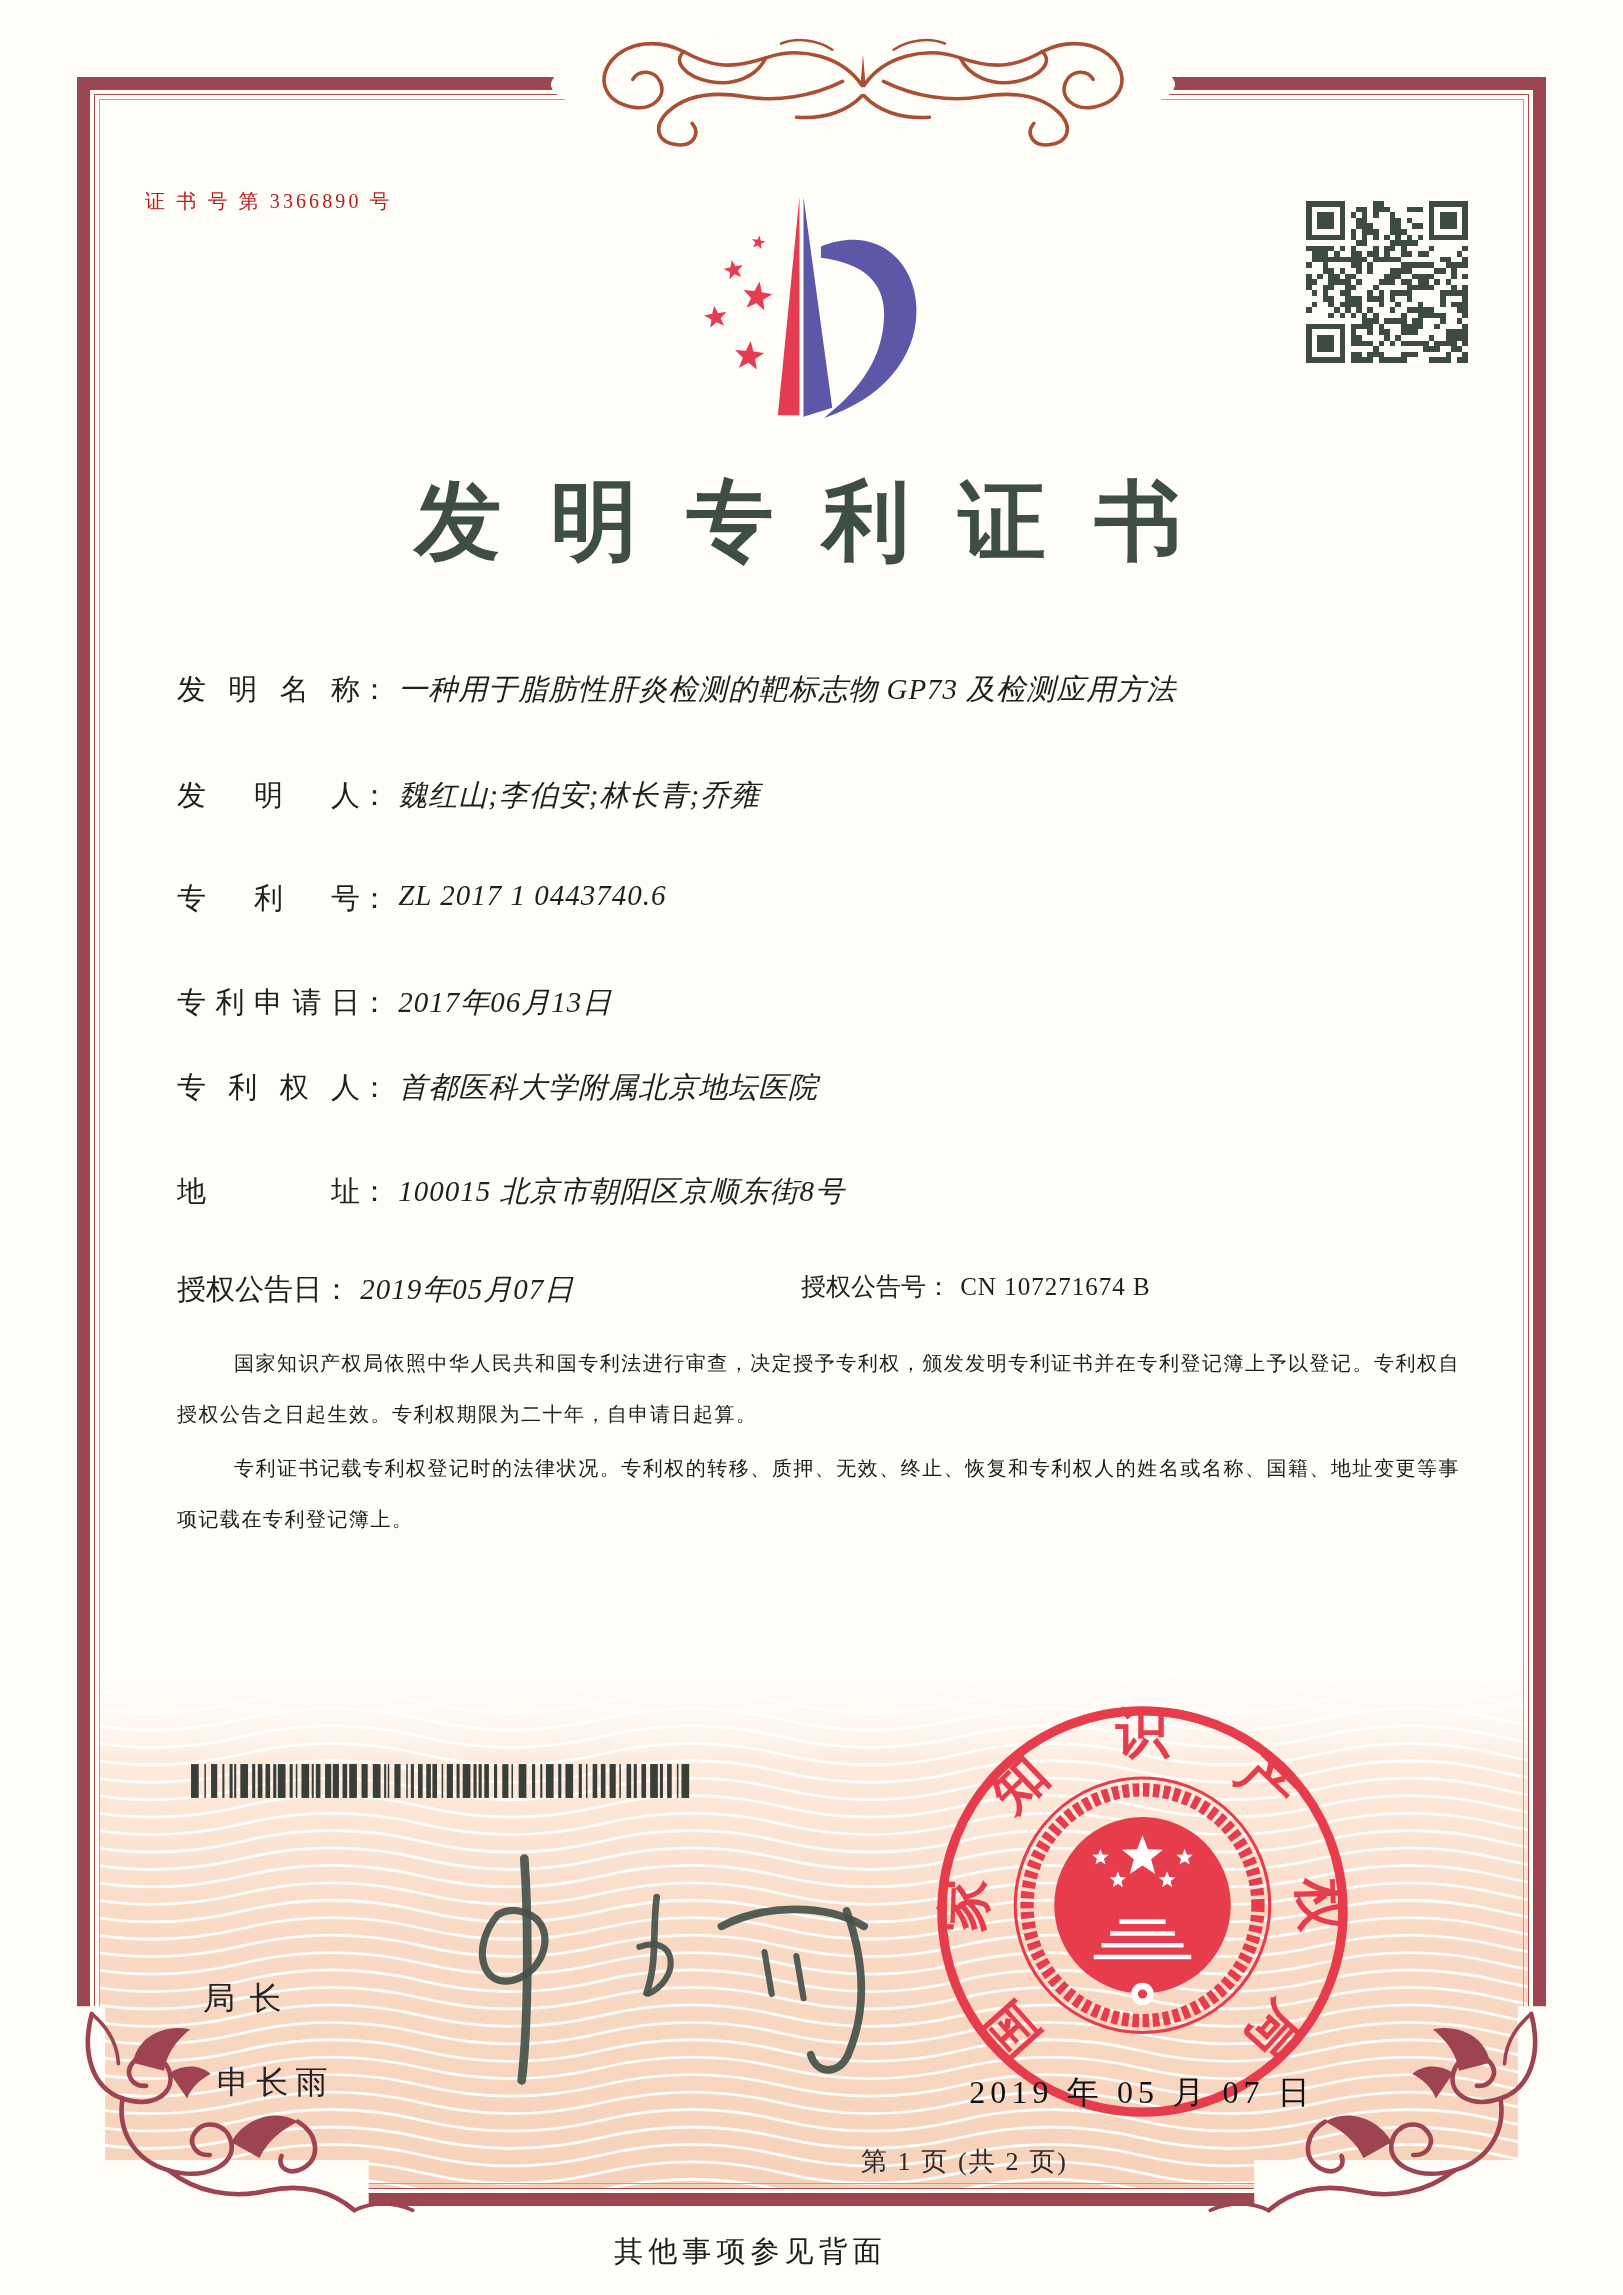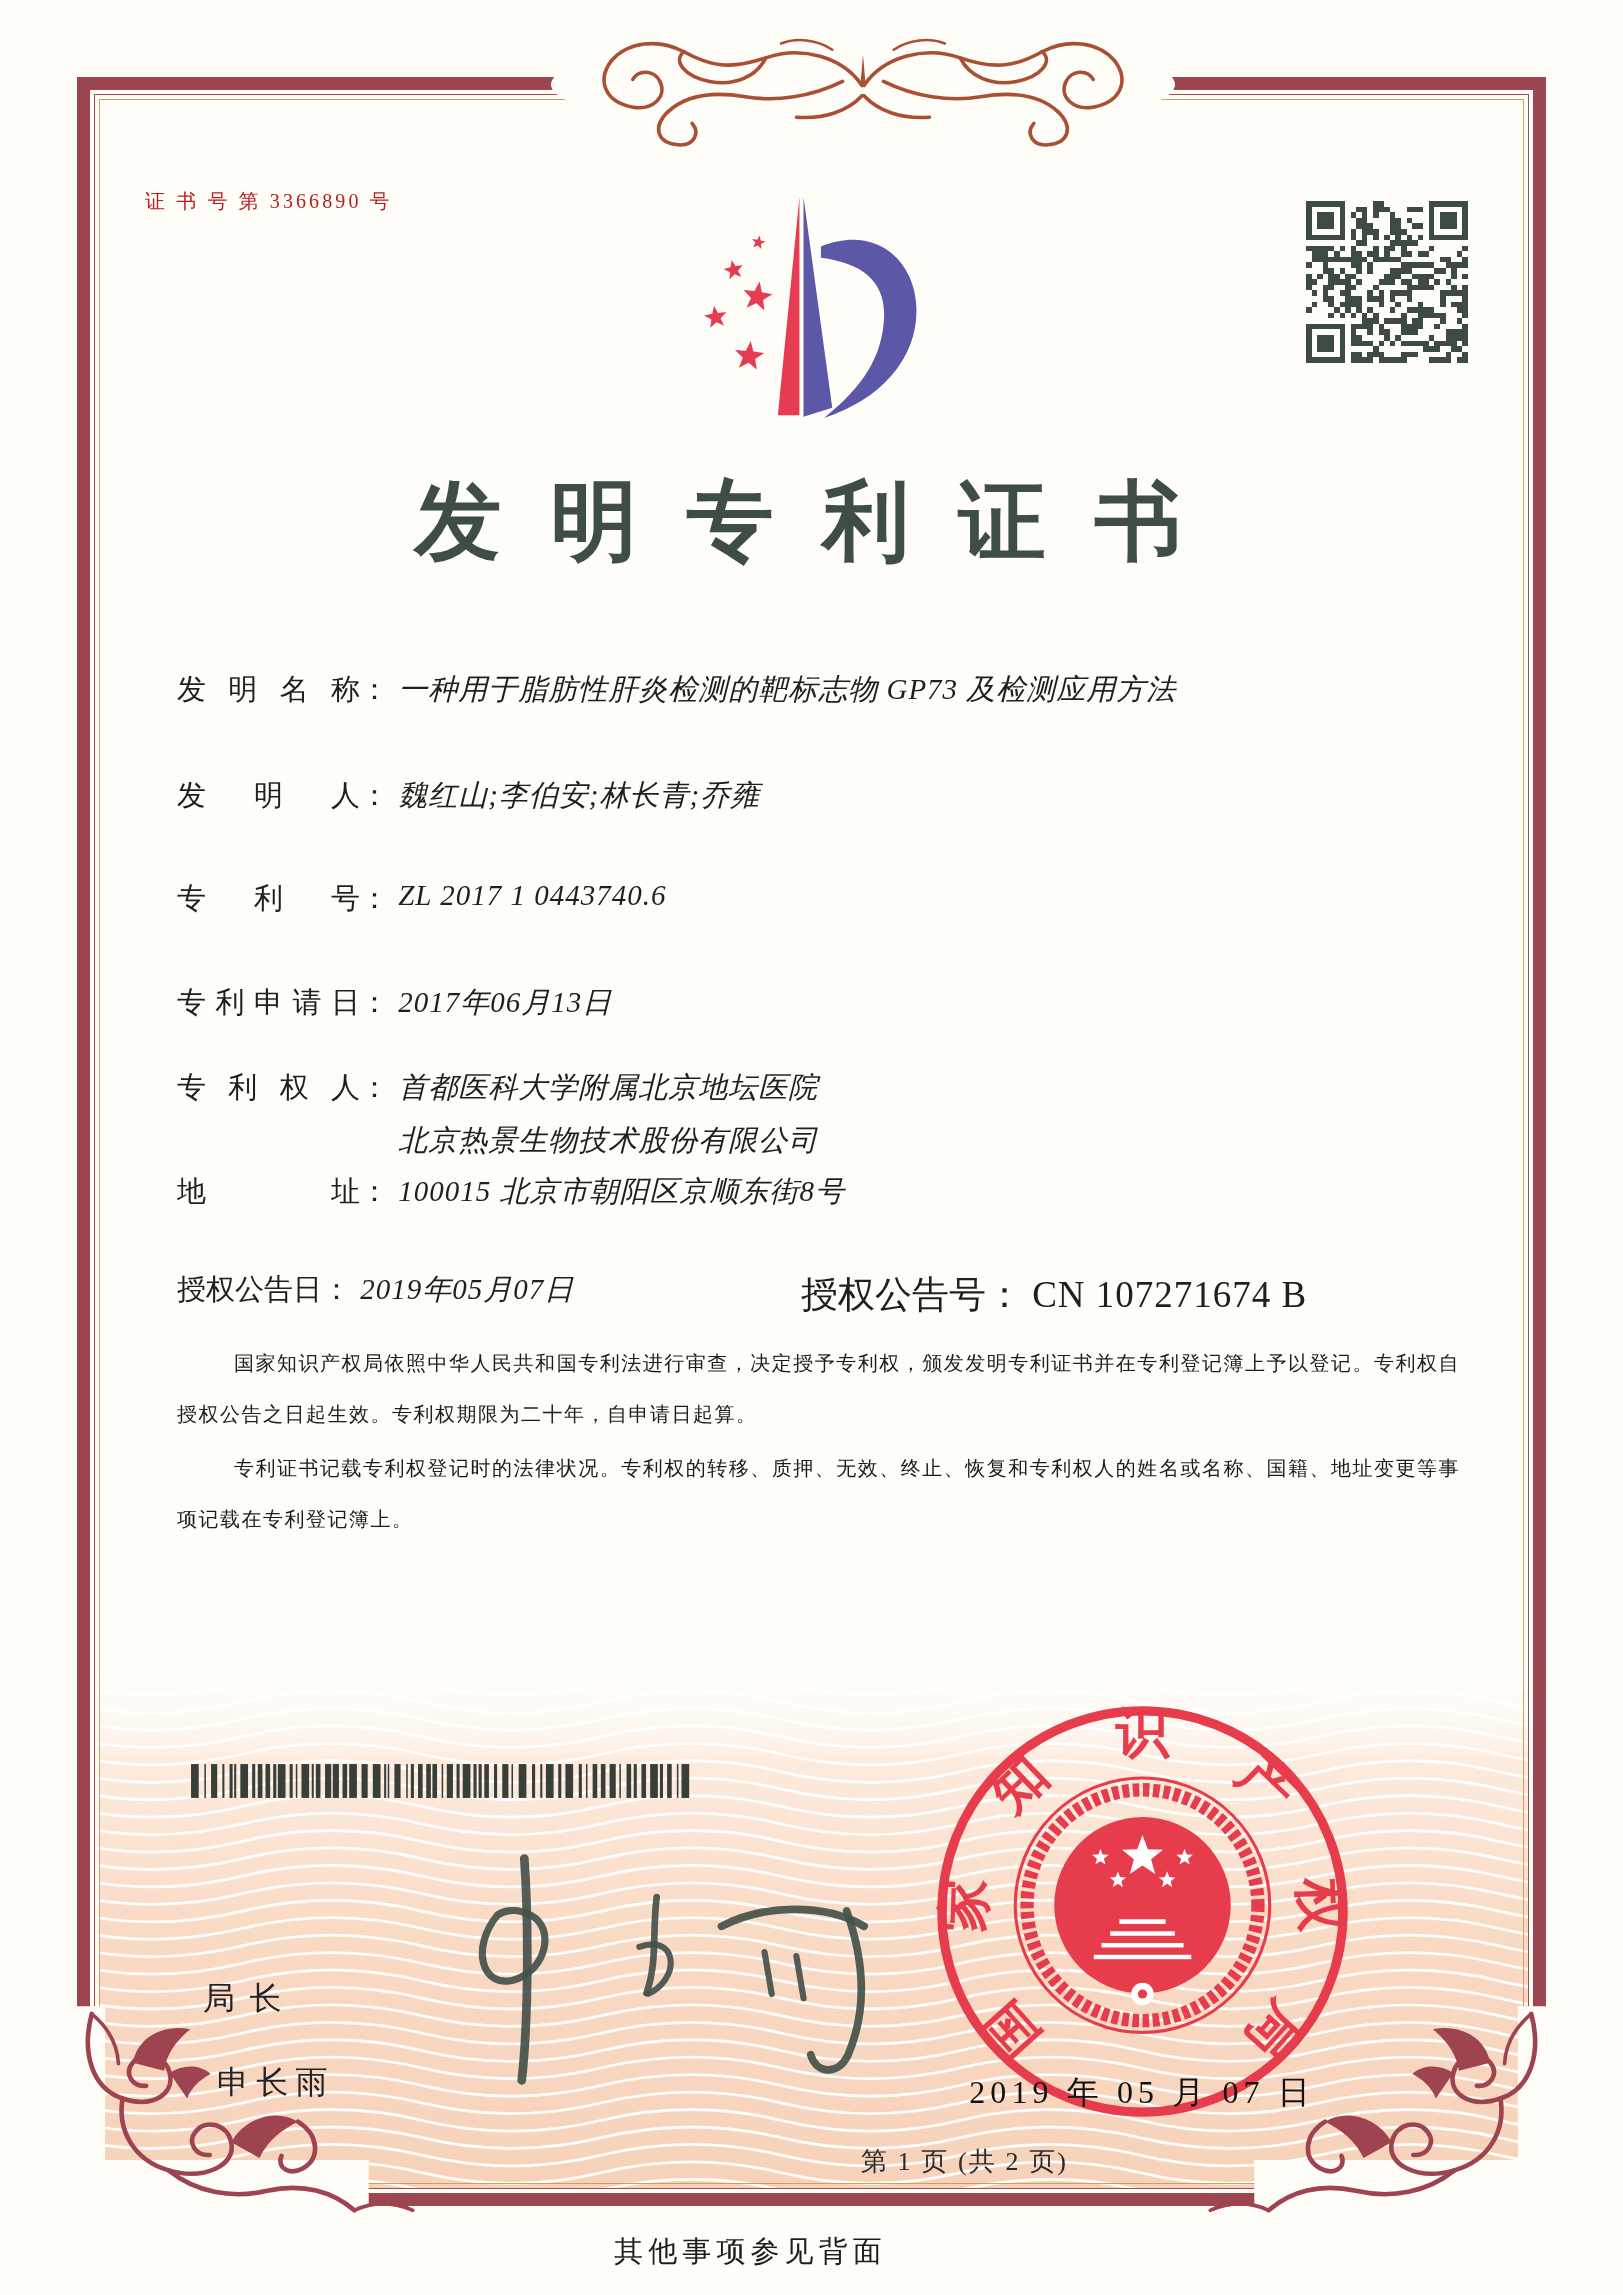--- a/index.html
+++ b/index.html
@@ -607,7 +607,7 @@
   <span class="label">专利申请日</span><span class="colon">：</span><span class="value">2017年06月13日</span>
 </div>
 <div class="row" style="top:1068px;">
-  <span class="label">专利权人</span><span class="colon">：</span><span class="value"><span>首都医科大学附属北京地坛医院</span><span class="value2">北京热景生物技术股份有限公司</span></span>
+  <span class="label">专利权人</span><span class="colon">：</span><span class="value"><span>首都医科大学附属北京地坛医院</span></span>
 </div>
 <div class="row" style="top:1172px;">
   <span class="label">地址</span><span class="colon">：</span><span class="value">100015 北京市朝阳区京顺东街8号</span>

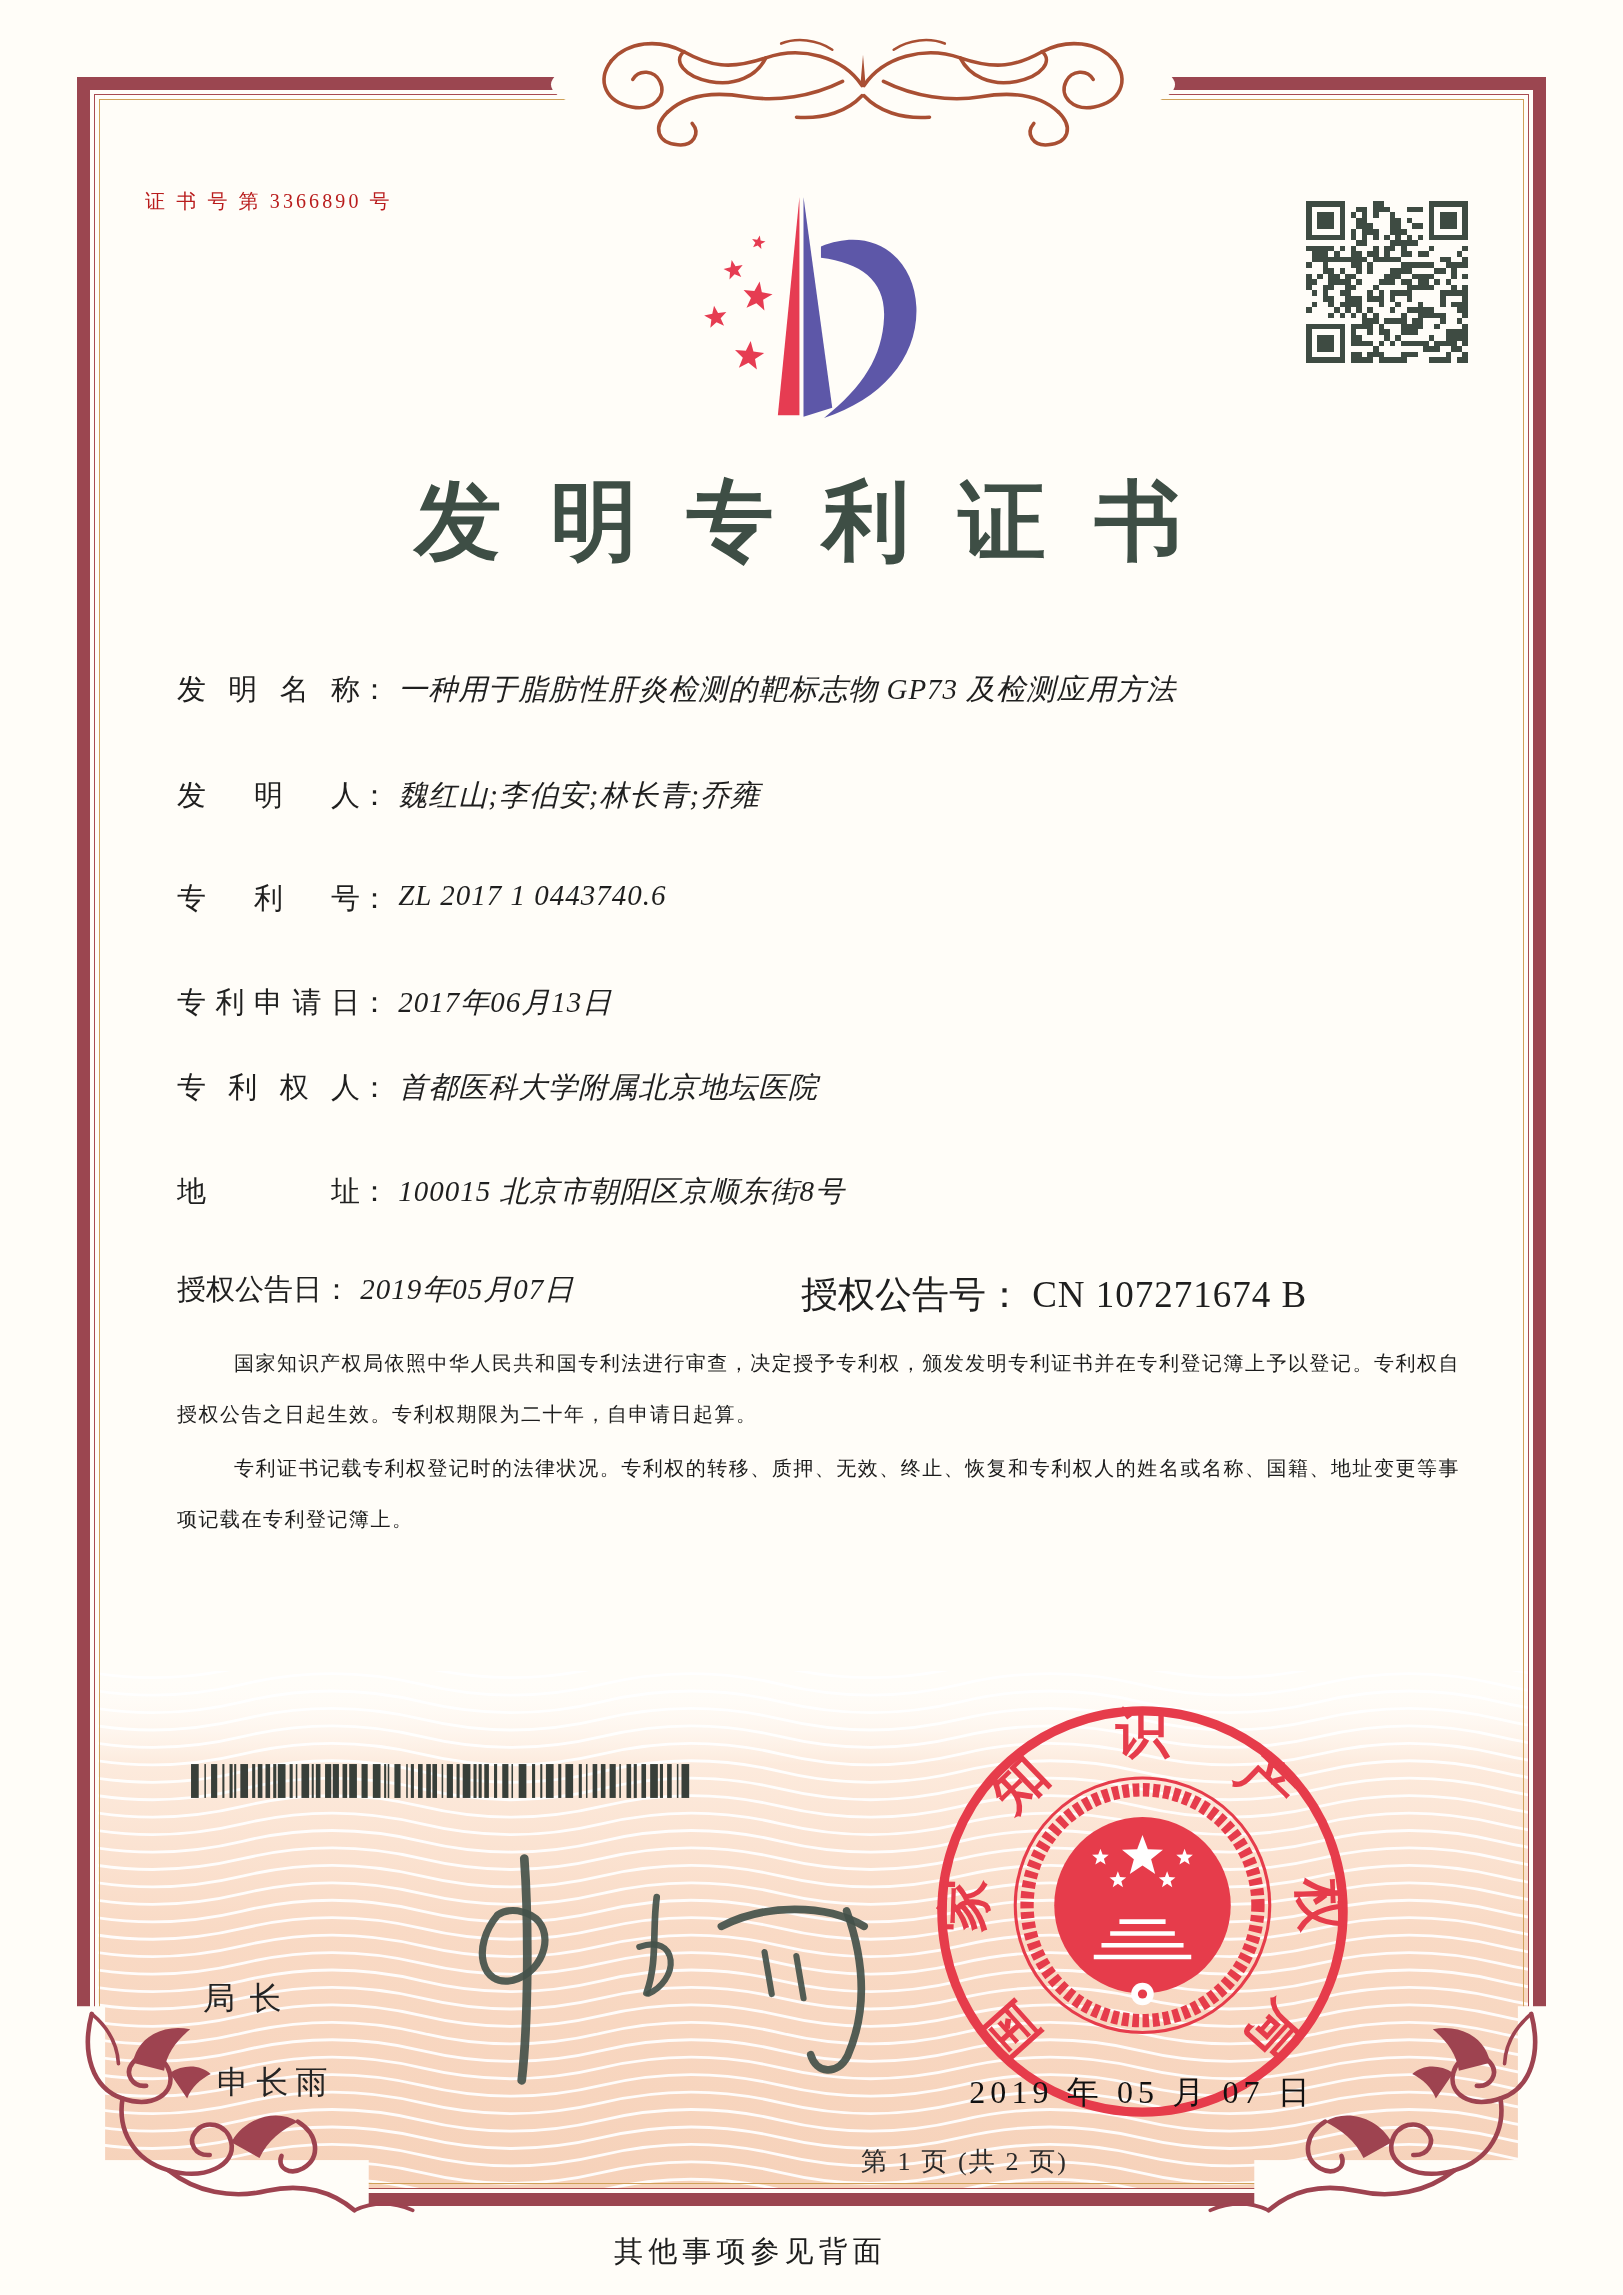--- a/index.html
+++ b/index.html
@@ -28,7 +28,7 @@
   .row .colon{display:inline-block;vertical-align:top;}
   .row .value{display:inline-block;margin-left:9.2px;letter-spacing:1px;vertical-align:top;font-style:italic;}
   .row .value2{display:block;margin-top:13.3px;}
-  .grant2{position:absolute;left:801px;font-size:37px;color:#1f1f1f;white-space:nowrap;}
+  .grant2{position:absolute;left:801px;font-size:25px;color:#1f1f1f;white-space:nowrap;}
   
   .paras{position:absolute;left:177px;top:1339px;width:1283px;font-size:20px;
     line-height:51px;text-align:justify;color:#1c1c1c;letter-spacing:1.5px;font-family:Liberation Mono, monospace;}

